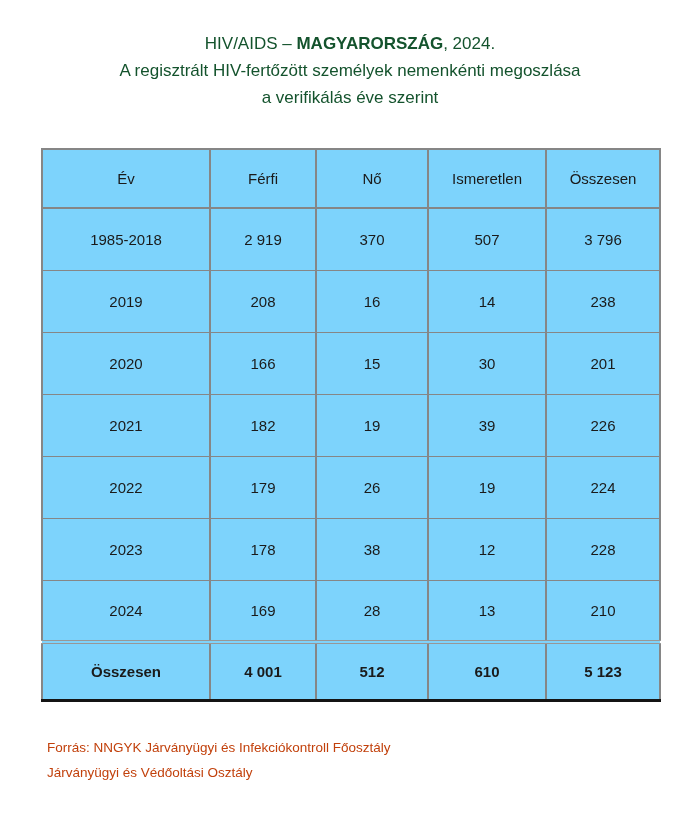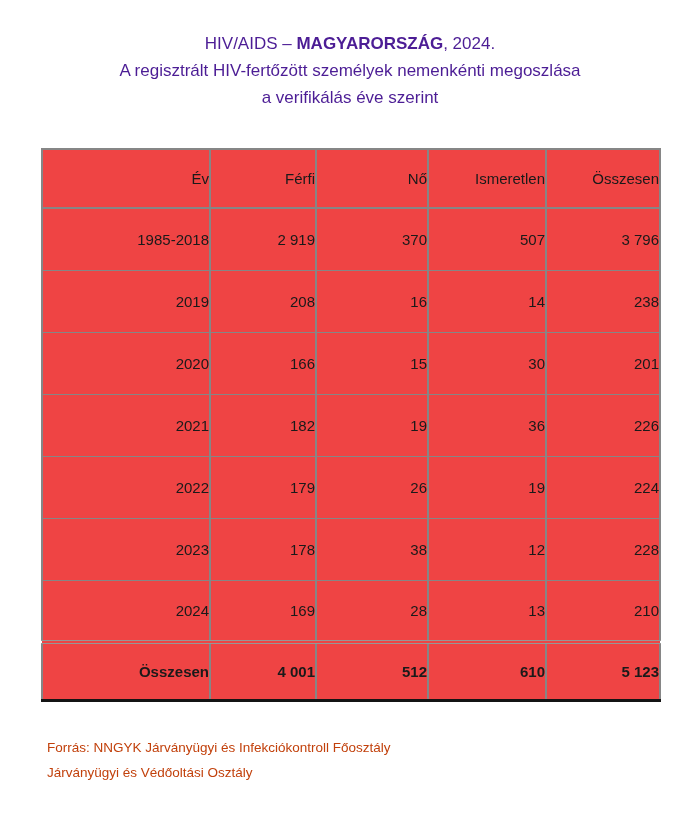--- a/index.html
+++ b/index.html
@@ -20,7 +20,7 @@
   .title-line {
     font-size: 17px;
     line-height: 27px;
-    color: #4c1d95;
+    color: #14532d;
   }
   .title-line .bold { font-weight: bold; }
 

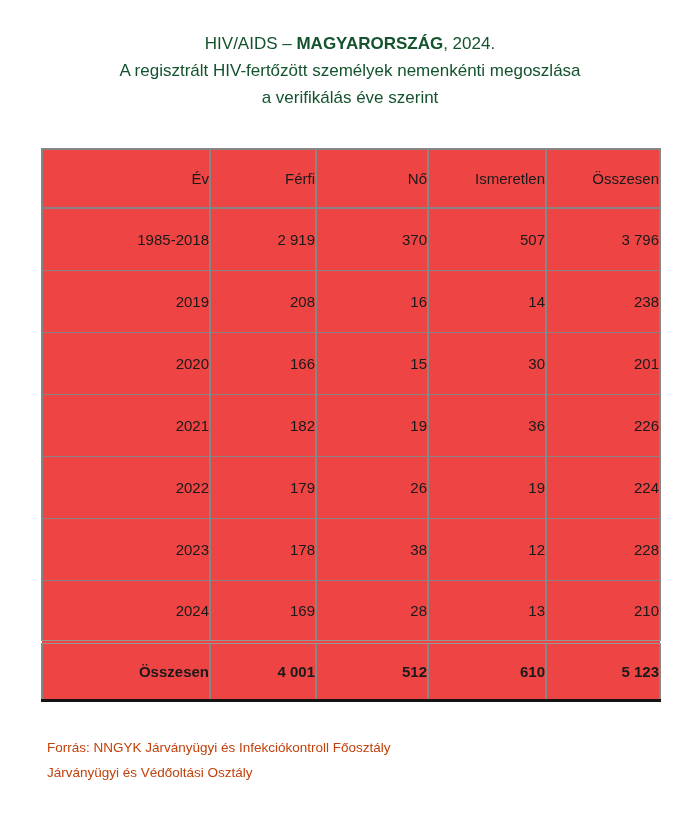--- a/index.html
+++ b/index.html
@@ -43,11 +43,11 @@
   .data-table th, .data-table td {
     border-left: 2px solid #868686;
     border-top: 1px solid #868686;
-    text-align: right;
+    text-align: center;
     vertical-align: middle;
     font-weight: normal;
     white-space: nowrap;
-    background: #ef4444;
+    background: #7dd3fc;
     margin-top: 47px;
   }
   .data-table th:first-child, .data-table td:first-child { border-left: none; }

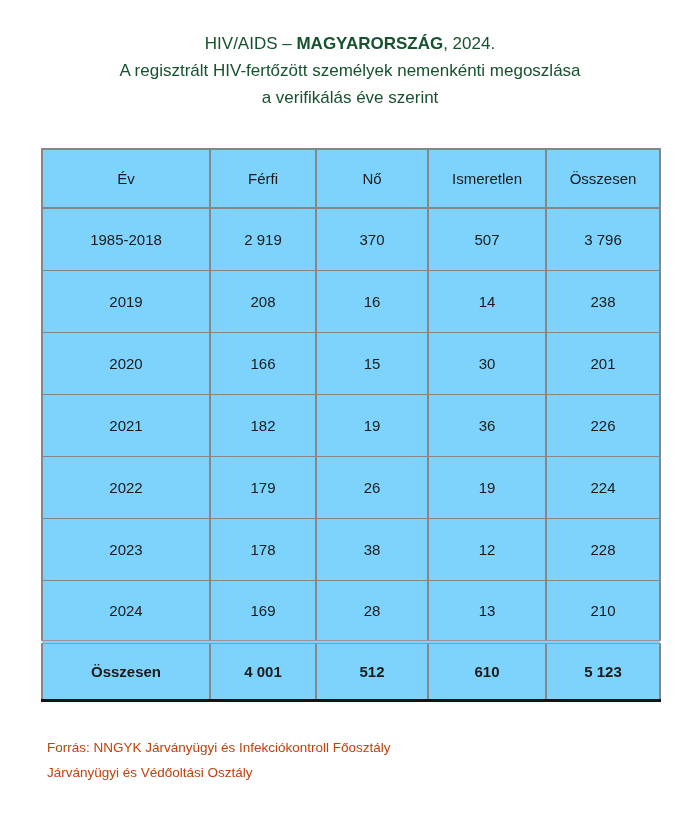--- a/index.html
+++ b/index.html
@@ -122,7 +122,7 @@
         <td>2021</td>
         <td>182</td>
         <td>19</td>
-        <td>36</td>
+        <td>39</td>
         <td>226</td>
       </tr>
       <tr>

